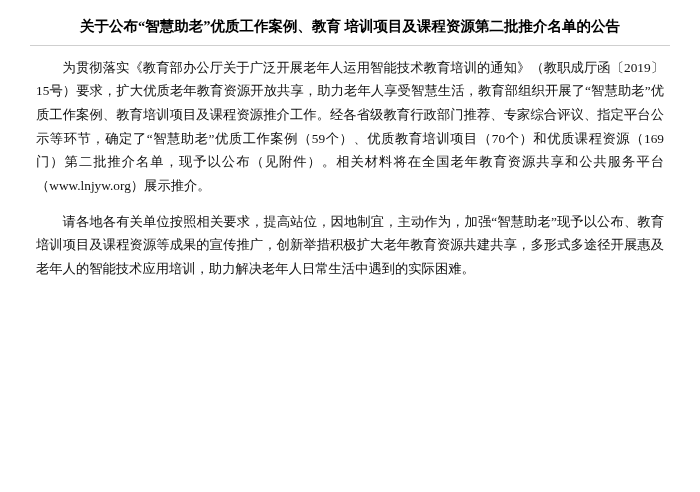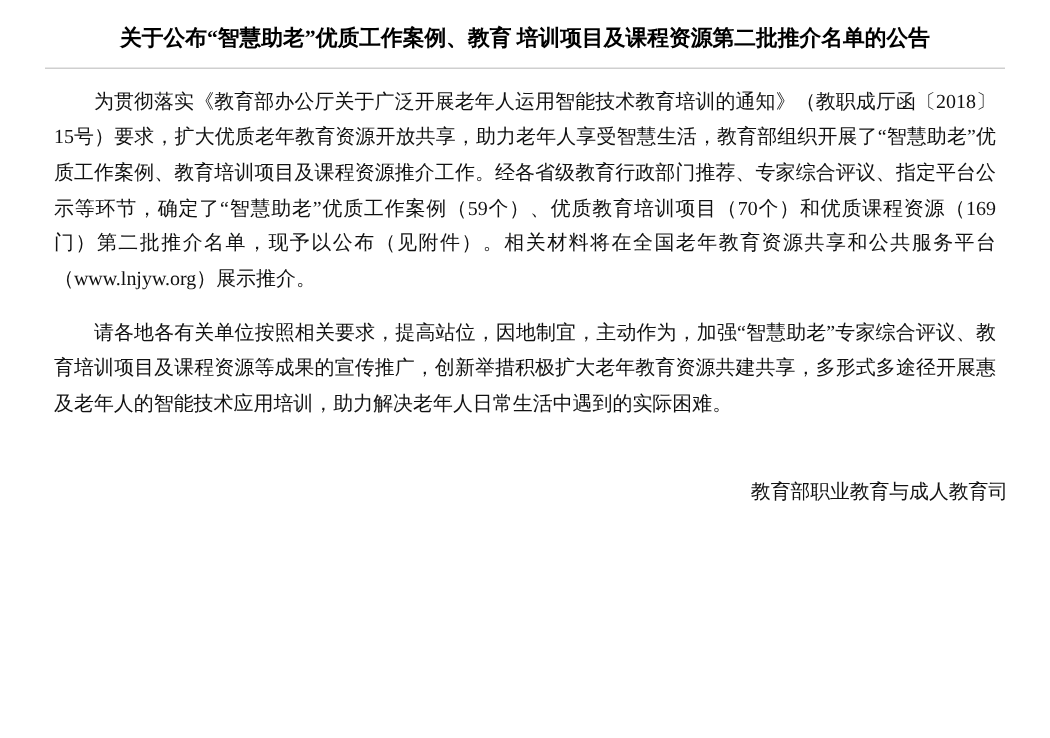--- a/index.html
+++ b/index.html
@@ -96,7 +96,7 @@
   <div class="rule"></div>
 
   <div class="body-block">
-    <p class="para">为贯彻落实《教育部办公厅关于广泛开展老年人运用智能技术教育培训的通知》（教职成厅函〔2018〕15号）要求，扩大优质老年教育资源开放共享，助力老年人享受智慧生活，教育部组织开展了“智慧助老”优质工作案例、教育培训项目及课程资源推介工作。经各省级教育行政部门推荐、专家综合评议、指定平台公示等环节，确定了“智慧助老”优质工作案例（59个）、优质教育培训项目（70个）和优质课程资源（169门）第二批推介名单，现予以公布（见附件）。相关材料将在全国老年教育资源共享和公共服务平台（www.lnjyw.org）展示推介。</p>
+    <p class="para">为贯彻落实《教育部办公厅关于广泛开展老年人运用智能技术教育培训的通知》（教职成厅函〔2019〕15号）要求，扩大优质老年教育资源开放共享，助力老年人享受智慧生活，教育部组织开展了“智慧助老”优质工作案例、教育培训项目及课程资源推介工作。经各省级教育行政部门推荐、专家综合评议、指定平台公示等环节，确定了“智慧助老”优质工作案例（59个）、优质教育培训项目（70个）和优质课程资源（169门）第二批推介名单，现予以公布（见附件）。相关材料将在全国老年教育资源共享和公共服务平台（www.lnjyw.org）展示推介。</p>
     <p class="para">请各地各有关单位按照相关要求，提高站位，因地制宜，主动作为，加强“智慧助老”专家综合评议、教育培训项目及课程资源等成果的宣传推广，创新举措积极扩大老年教育资源共建共享，多形式多途径开展惠及老年人的智能技术应用培训，助力解决老年人日常生活中遇到的实际困难。</p>
   </div>
 

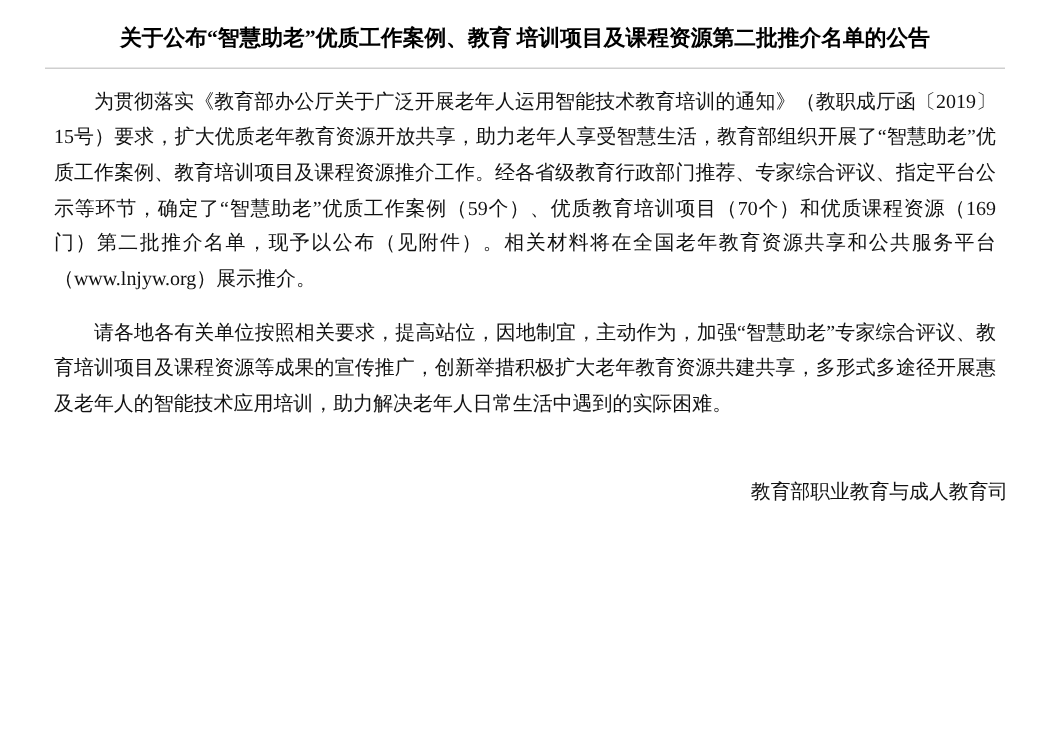--- a/index.html
+++ b/index.html
@@ -97,7 +97,7 @@
 
   <div class="body-block">
     <p class="para">为贯彻落实《教育部办公厅关于广泛开展老年人运用智能技术教育培训的通知》（教职成厅函〔2019〕15号）要求，扩大优质老年教育资源开放共享，助力老年人享受智慧生活，教育部组织开展了“智慧助老”优质工作案例、教育培训项目及课程资源推介工作。经各省级教育行政部门推荐、专家综合评议、指定平台公示等环节，确定了“智慧助老”优质工作案例（59个）、优质教育培训项目（70个）和优质课程资源（169门）第二批推介名单，现予以公布（见附件）。相关材料将在全国老年教育资源共享和公共服务平台（www.lnjyw.org）展示推介。</p>
-    <p class="para">请各地各有关单位按照相关要求，提高站位，因地制宜，主动作为，加强“智慧助老”专家综合评议、教育培训项目及课程资源等成果的宣传推广，创新举措积极扩大老年教育资源共建共享，多形式多途径开展惠及老年人的智能技术应用培训，助力解决老年人日常生活中遇到的实际困难。</p>
+    <p class="para">请各地各有关单位按照相关要求，提高站位，因地制宜，主动作为，加强“智慧助老”现予以公布、教育培训项目及课程资源等成果的宣传推广，创新举措积极扩大老年教育资源共建共享，多形式多途径开展惠及老年人的智能技术应用培训，助力解决老年人日常生活中遇到的实际困难。</p>
   </div>
 
 

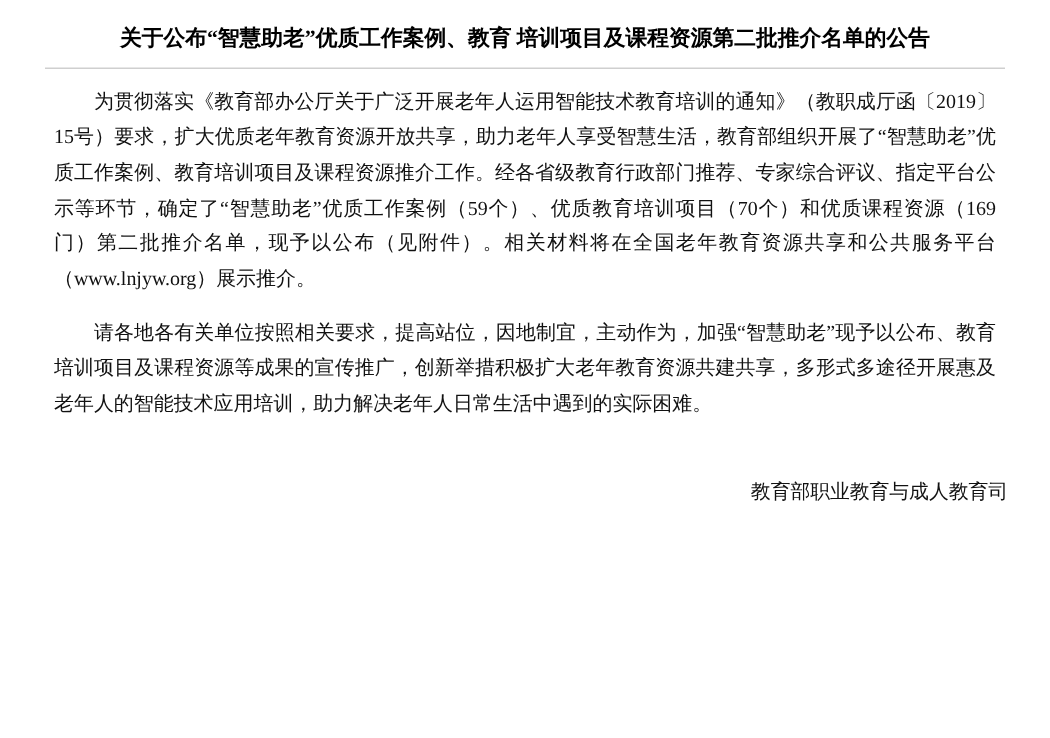--- a/index.html
+++ b/index.html
@@ -101,7 +101,6 @@
   </div>
 
 
-  <div class="signature">教育部职业教育与成人教育司</div>
 
 </div>
 

